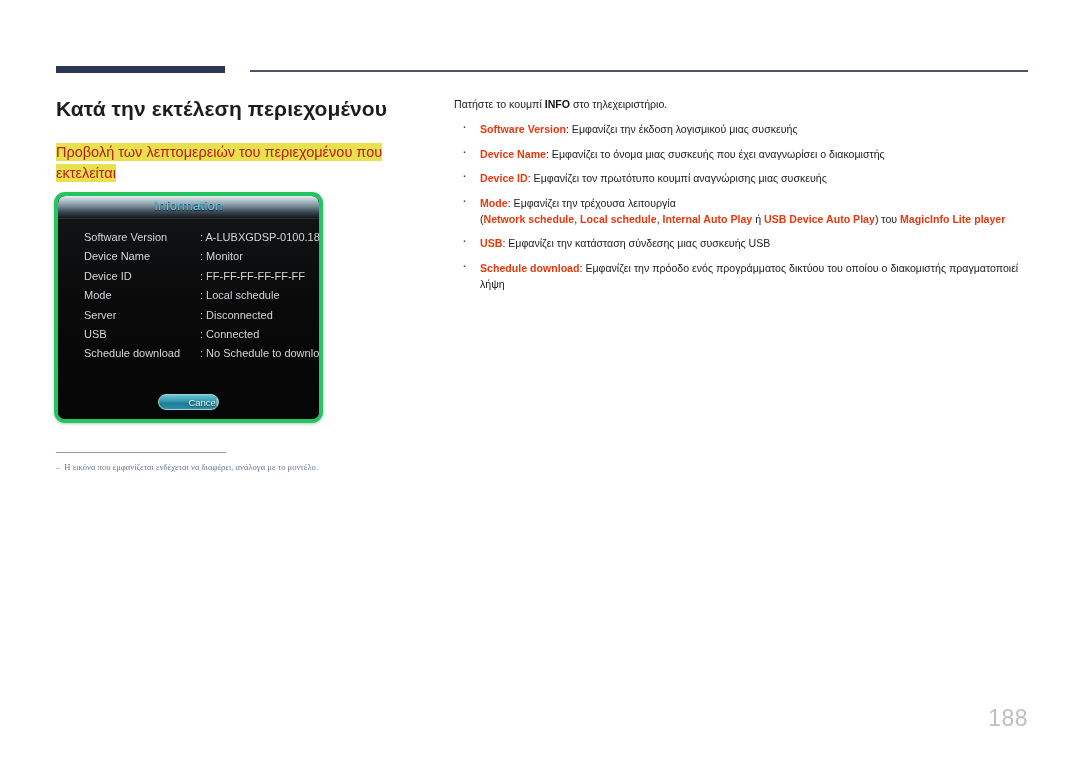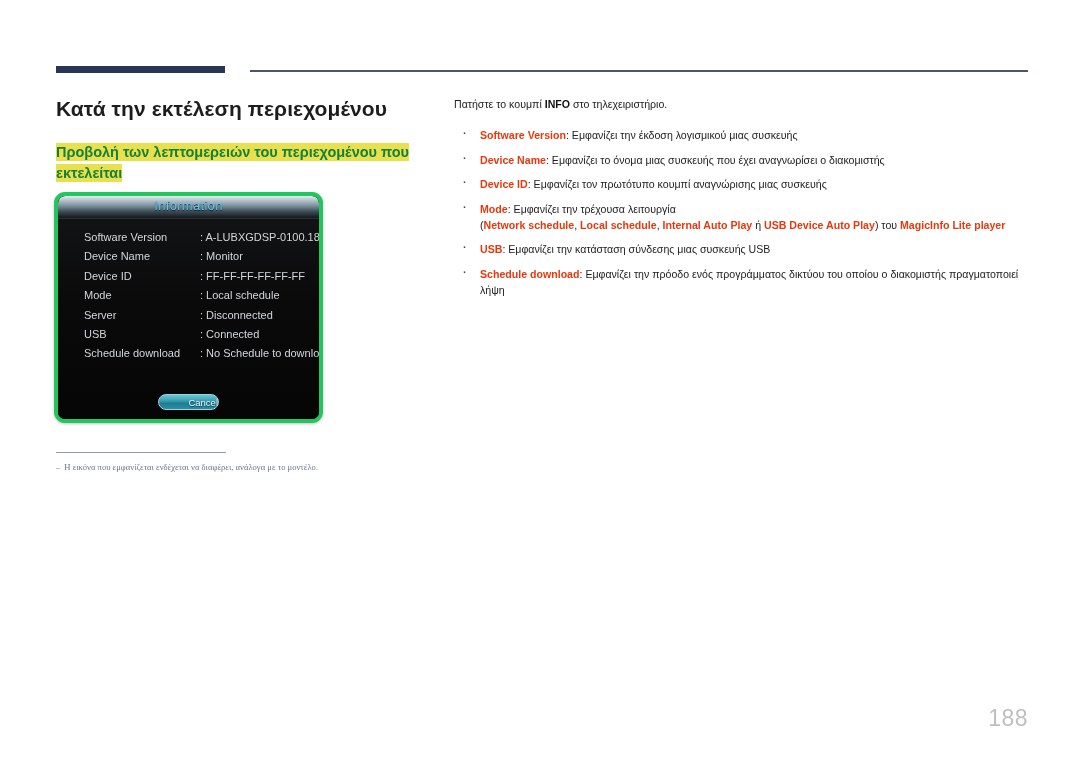--- a/index.html
+++ b/index.html
@@ -177,7 +177,7 @@
     font-size: 10.6px;
     color: #222222;
     line-height: 16px;
-    margin-bottom: 15px;
+    margin-bottom: 9px;
   }
   #intro-line b { font-weight: bold; color: #111; }
 

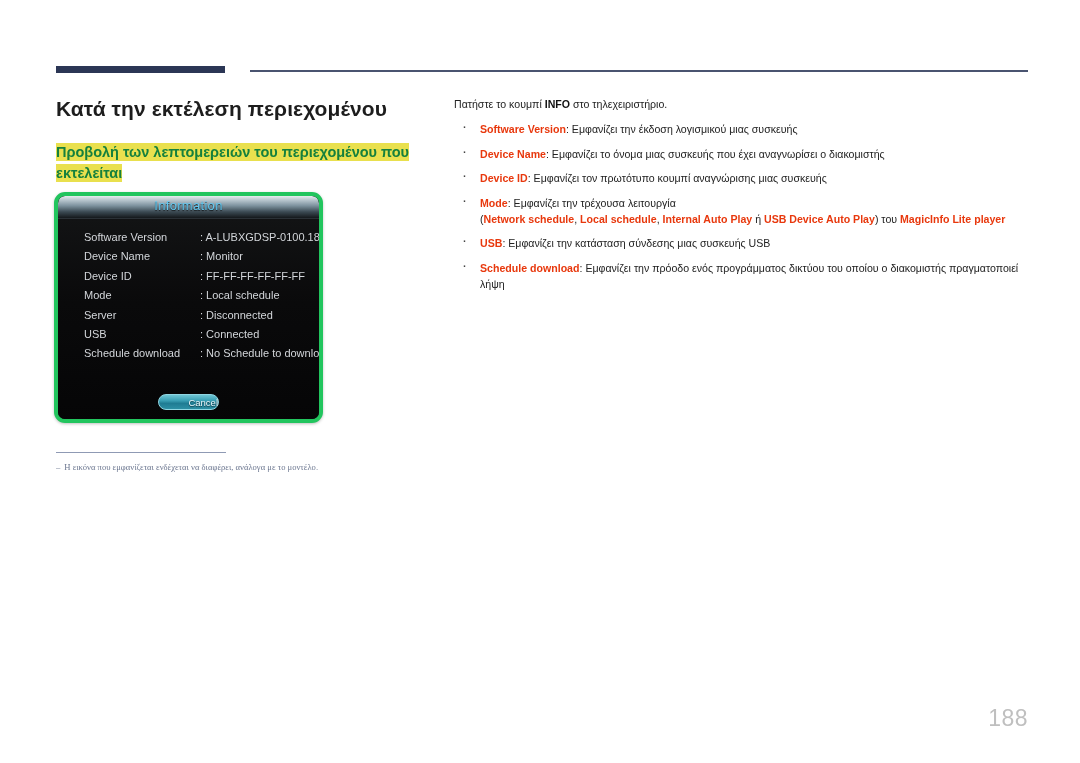--- a/index.html
+++ b/index.html
@@ -51,10 +51,10 @@
   }
   #section-subtitle {
     font-size: 14.5px;
-    color: #15803d;
+    color: #b91c1c;
     line-height: 21px;
     margin: 0 0 14px 0;
-    font-weight: 700;
+    font-weight: 400;
   }
   #section-subtitle .hl {
     background: #e9e04e;

